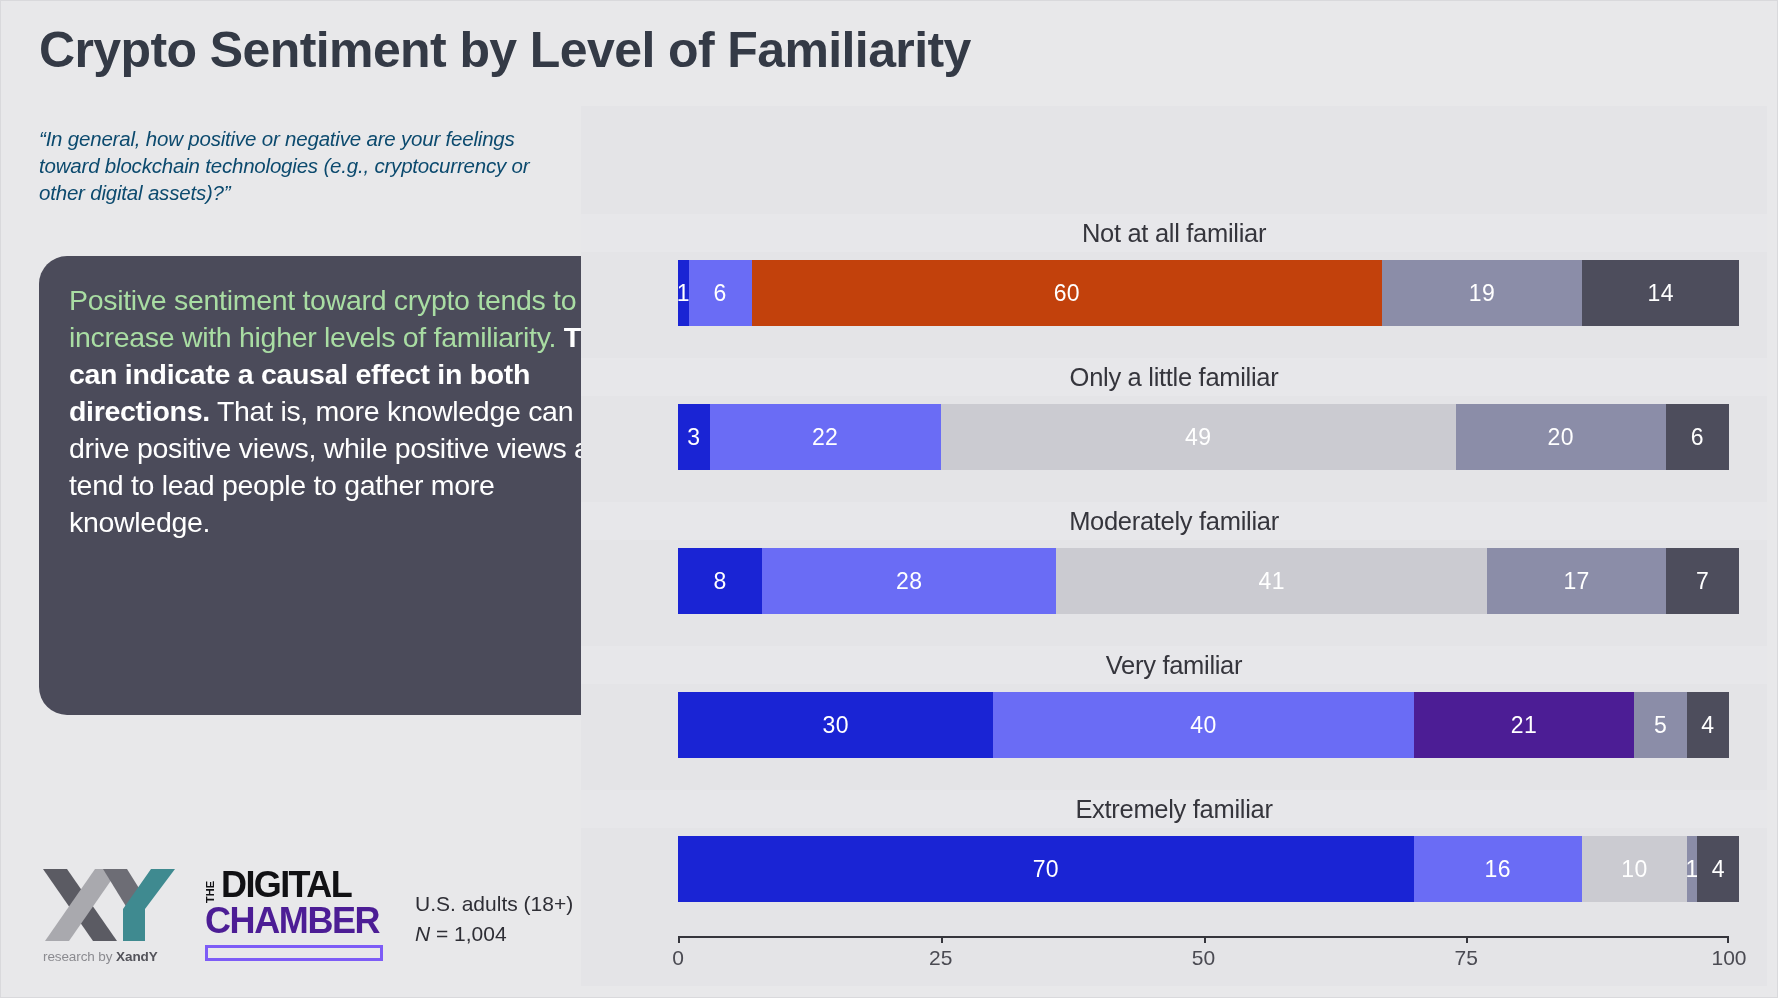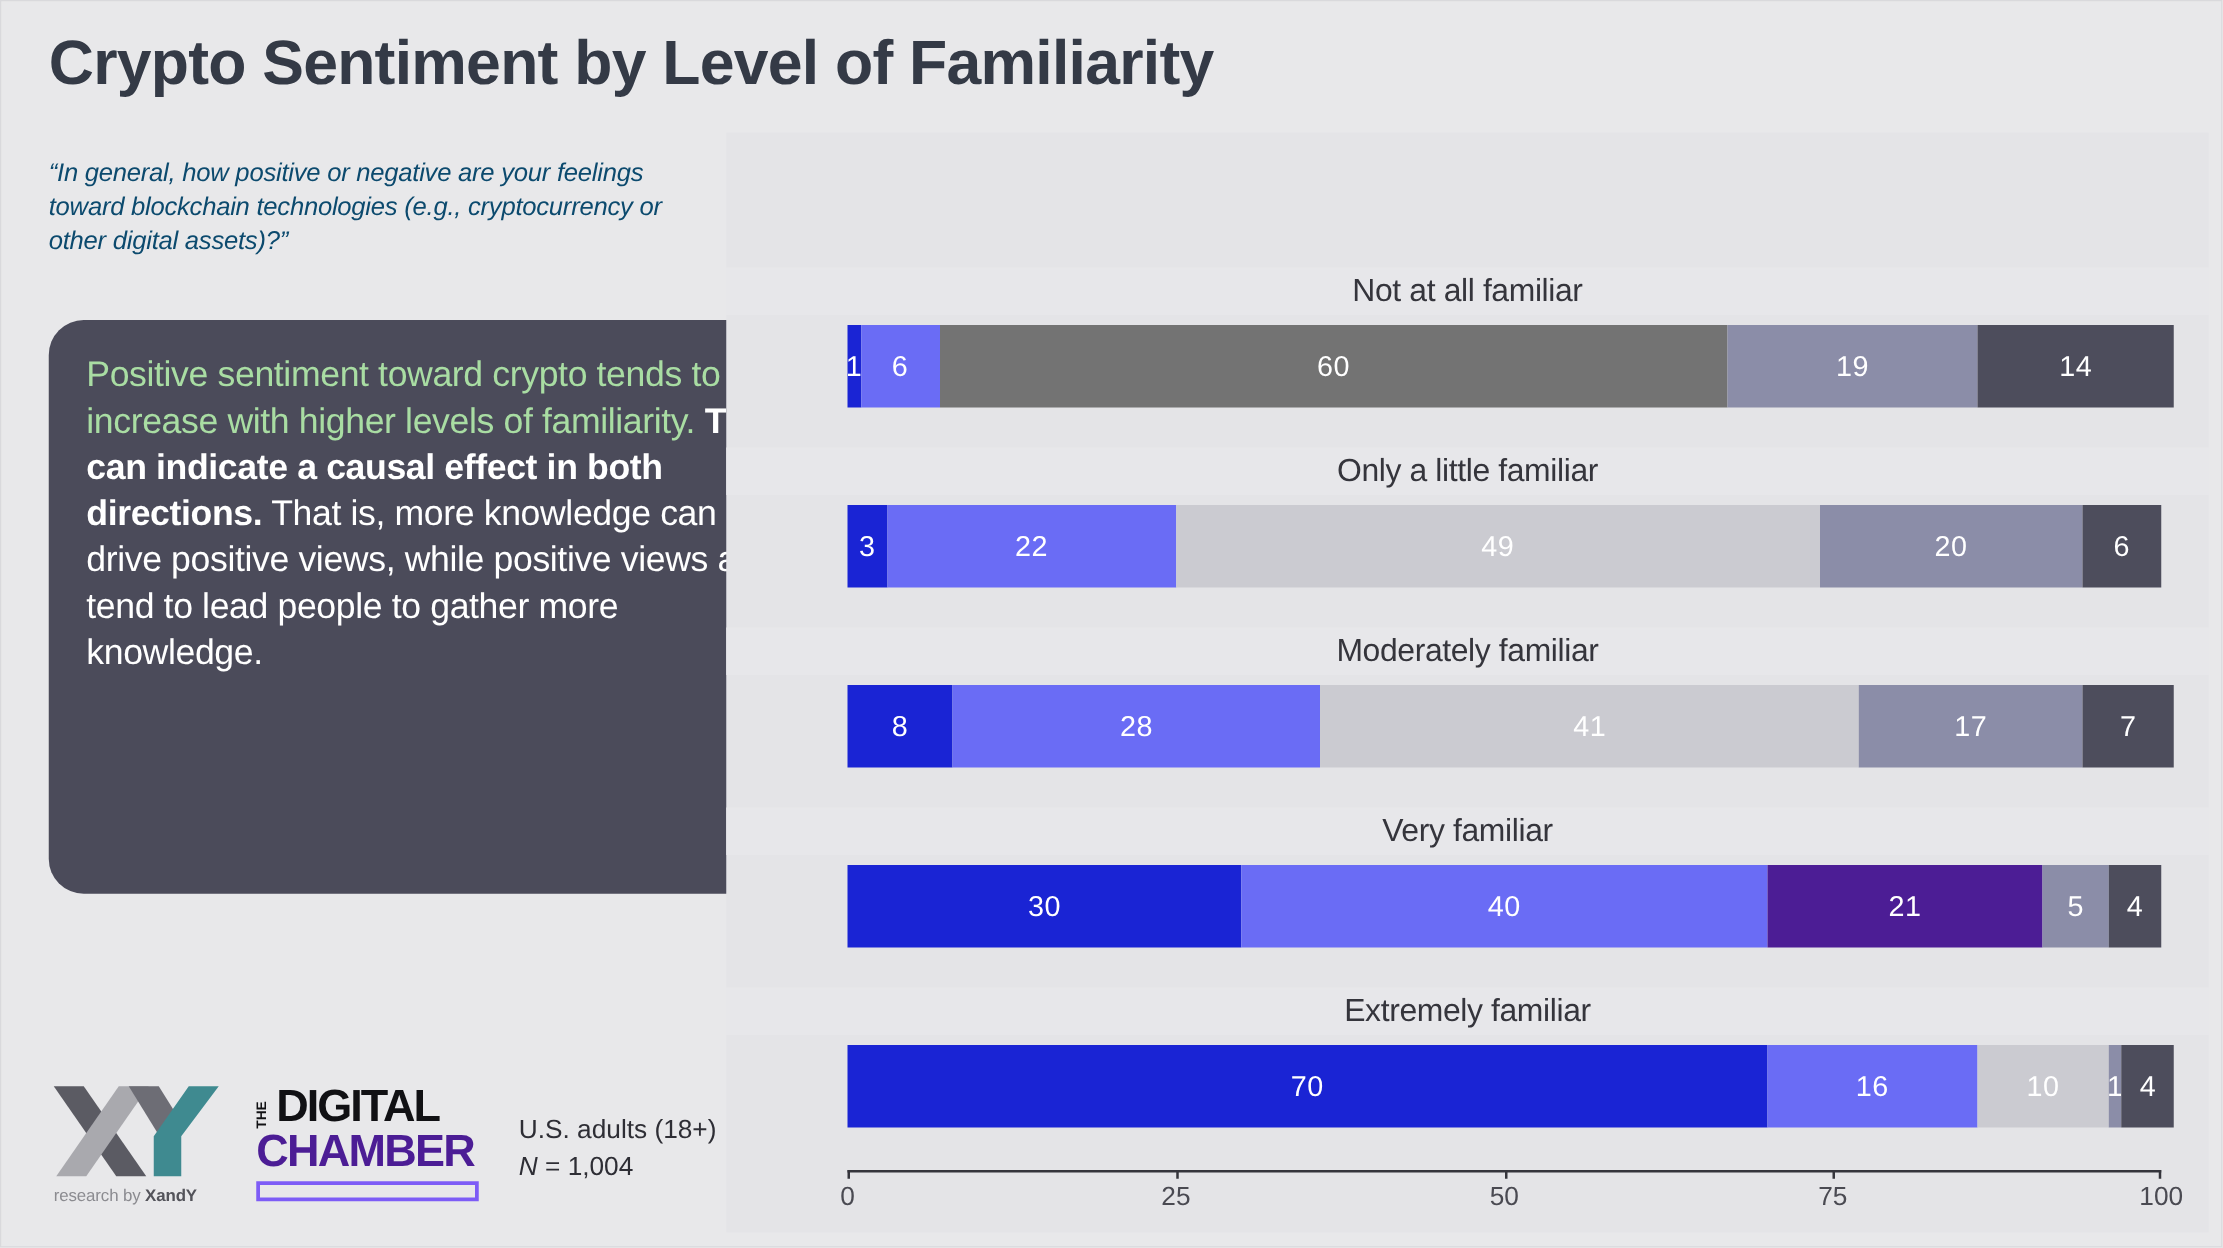--- a/index.html
+++ b/index.html
@@ -265,7 +265,7 @@
           <div class="seg" style="flex: 0 0 6%; background: rgb(106, 108, 245);">
             <span>6</span>
           </div>
-          <div class="seg" style="flex: 0 0 60%; background: #737373;">
+          <div class="seg" style="flex: 0 0 60%; background: #c2410c;">
             <span>60</span>
           </div>
           <div class="seg" style="flex: 0 0 19%; background: rgb(139, 141, 168);">

